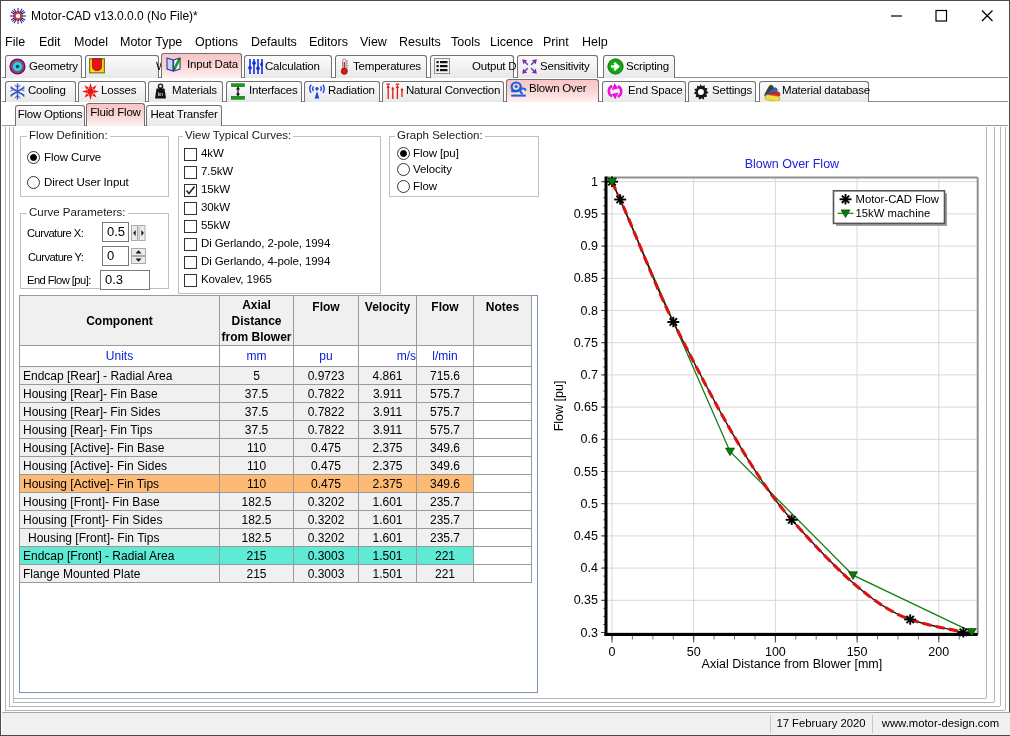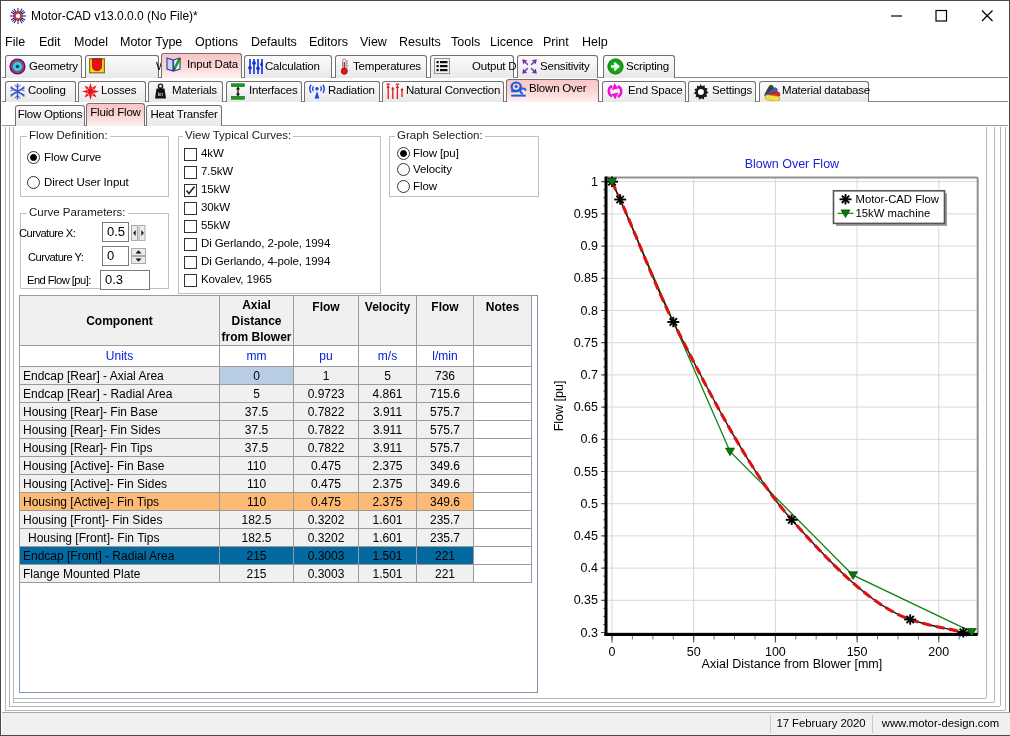--- a/index.html
+++ b/index.html
@@ -292,7 +292,7 @@
 <div class="lab" style="left:43px;top:175px;">Direct User Input</div>
 <div class="gb" style="left:19px;top:212px;width:149px;height:76px;"></div>
 <div class="gblab" style="left:26px;top:205px;">Curve Parameters:</div>
-<div class="lab2" style="left:18px;top:226px;">Curvature X:</div>
+<div class="lab2" style="left:26px;top:226px;">Curvature X:</div>
 <div class="inp" style="left:101px;top:221px;width:27px;height:20px;">0.5</div>
 <svg class="abs" style="left:130px;top:224px" width="15" height="16" viewBox="0 0 15 16">
 <rect x="0.5" y="0.5" width="6" height="15" fill="#ebebeb" stroke="#aaa"></rect>

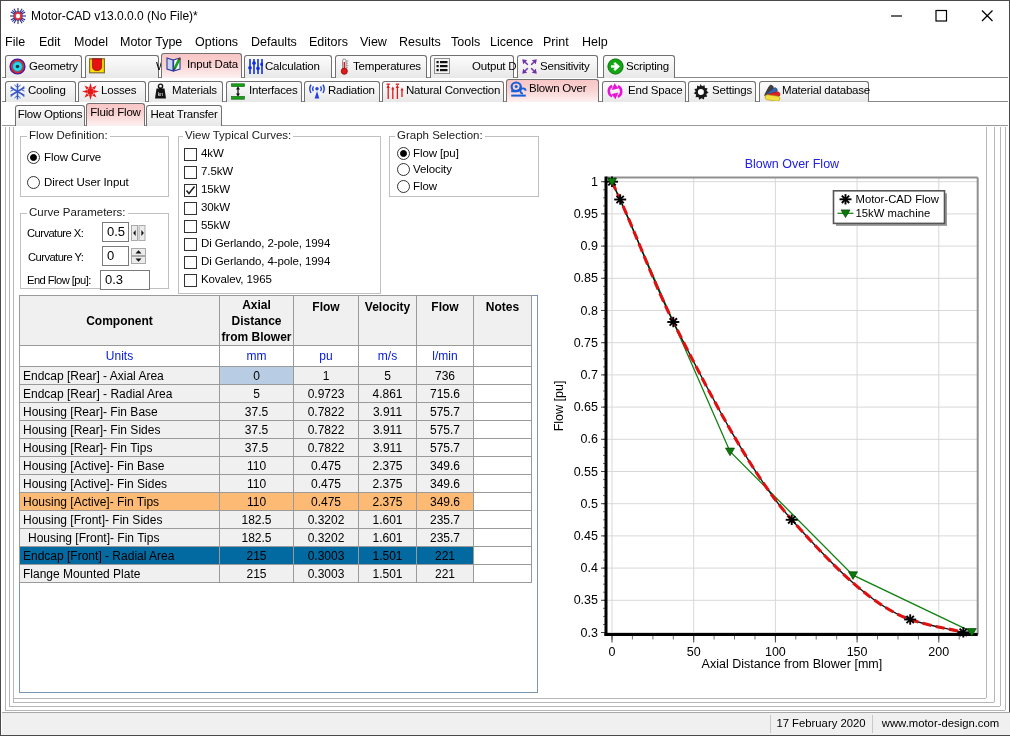--- a/index.html
+++ b/index.html
@@ -362,7 +362,7 @@
           <td style="text-align:center;">Units</td>
           <td style="text-align:center;">mm</td>
           <td style="text-align:center;">pu</td>
-          <td style="text-align:center;">m/s</td>
+          <td style="text-align:right;">m/s</td>
           <td style="text-align:center;">l/min</td>
           <td></td>
         </tr>

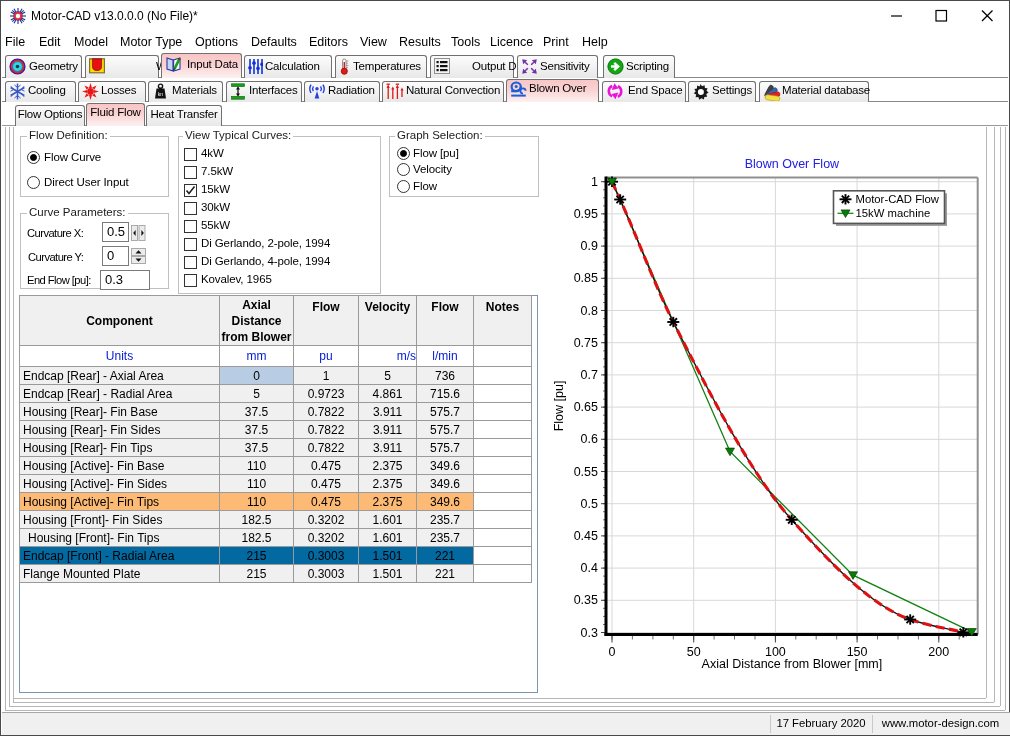--- a/index.html
+++ b/index.html
@@ -365,14 +365,6 @@
           <td style="text-align:right;">m/s</td>
           <td style="text-align:center;">l/min</td>
           <td></td>
-        </tr>
-        <tr style="height:18px;background:#f0f0f0;">
-          <td style="padding-left:3px;">Endcap [Rear] - Axial Area</td>
-          <td style="text-align:center; background:#b8cce4;">0</td>
-          <td style="text-align:center;">1</td>
-          <td style="text-align:center;">5</td>
-          <td style="text-align:center;">736</td>
-          <td style="background:#fff;"></td>
         </tr>
         <tr style="height:18px;background:#f0f0f0;">
           <td style="padding-left:3px;">Endcap [Rear] - Radial Area</td>

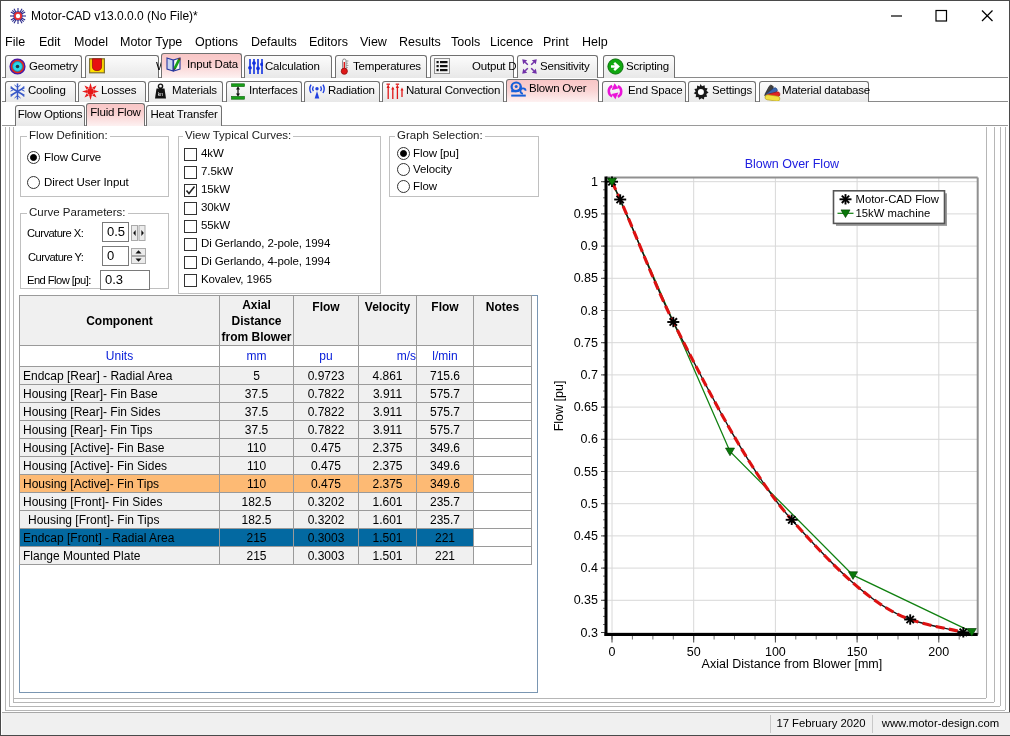--- a/index.html
+++ b/index.html
@@ -420,6 +420,14 @@
           <td style="text-align:center;">0.475</td>
           <td style="text-align:center;">2.375</td>
           <td style="text-align:center;">349.6</td>
+          <td style="background:#fff;"></td>
+        </tr>
+        <tr style="height:18px;background:#f0f0f0;">
+          <td style="padding-left:3px;">Housing [Front]- Fin Base</td>
+          <td style="text-align:center;">182.5</td>
+          <td style="text-align:center;">0.3202</td>
+          <td style="text-align:center;">1.601</td>
+          <td style="text-align:center;">235.7</td>
           <td style="background:#fff;"></td>
         </tr>
         <tr style="height:18px;background:#f0f0f0;">

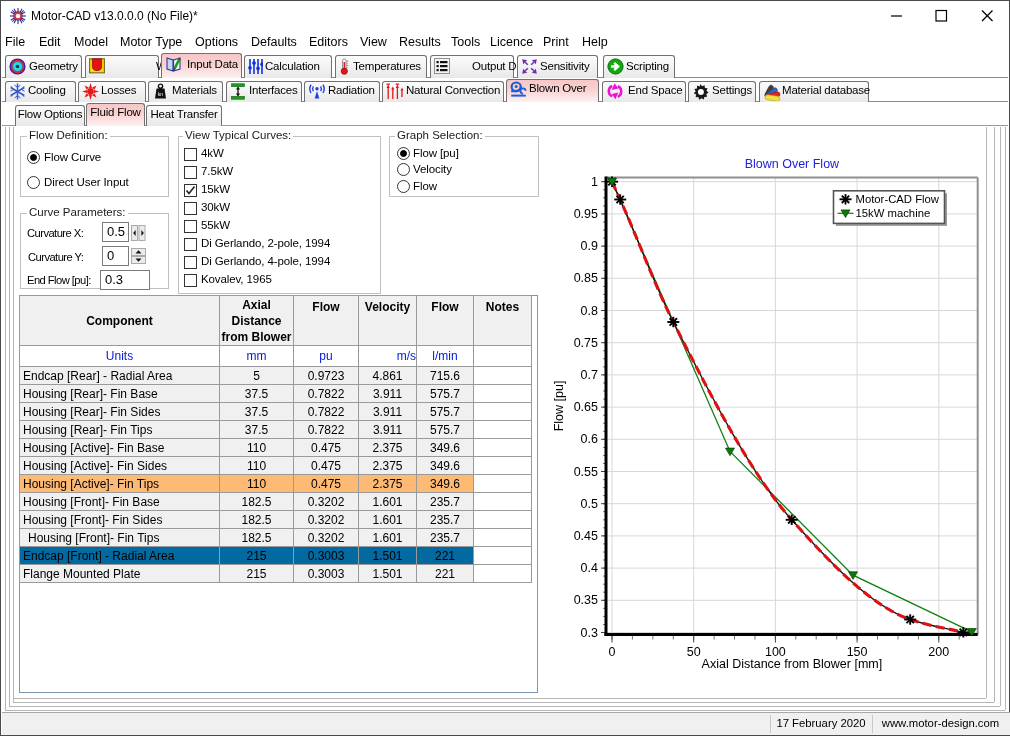--- a/index.html
+++ b/index.html
@@ -446,7 +446,7 @@
           <td style="text-align:center;">235.7</td>
           <td style="background:#fff;"></td>
         </tr>
-        <tr style="height:18px;background:#0369a1;">
+        <tr style="height:18px;background:#5eead4;">
           <td style="padding-left:3px;">Endcap [Front] - Radial Area</td>
           <td style="text-align:center;">215</td>
           <td style="text-align:center;">0.3003</td>

